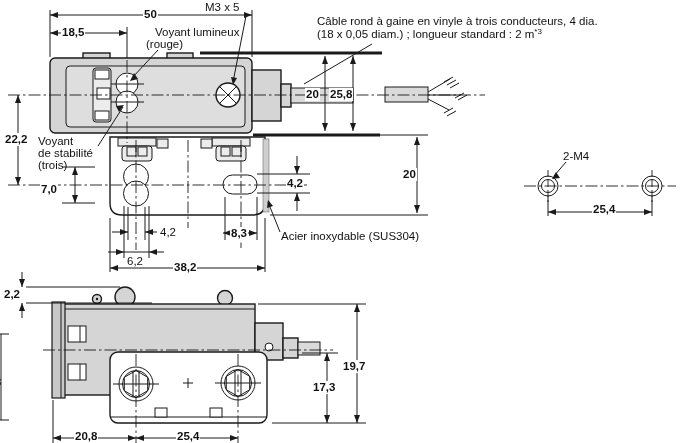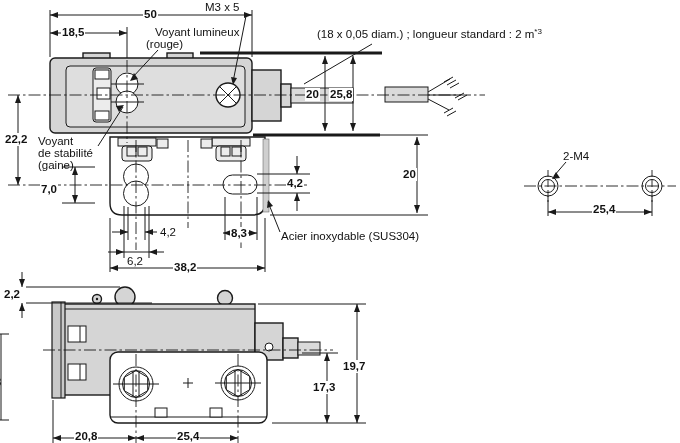--- a/index.html
+++ b/index.html
@@ -285,6 +285,7 @@
   <span class="lbl" style="left:205px;top:1px">M3 x 5</span>
   <span class="lbl" style="left:155px;top:26px">Voyant lumineux</span>
   <span class="lbl" style="left:146px;top:38px">(rouge)</span>
+  <span class="lbl" style="left:317px;top:15px">Câble rond à gaine en vinyle à trois conducteurs, 4 dia.</span>
   <span class="lbl" style="left:317px;top:28px"><span>(18 x 0,05 diam.) ; longueur standard : 2 m</span><span class="sup">*3</span></span>
   <span class="lbl bg" style="left:305px;top:88px">20</span>
   <span class="lbl bg" style="left:329px;top:88px">25,8</span>

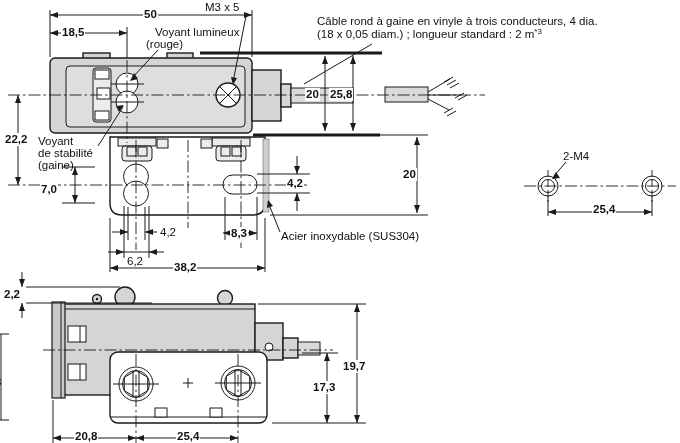--- a/index.html
+++ b/index.html
@@ -292,7 +292,7 @@
   <span class="lbl bg" style="left:4px;top:133px">22,2</span>
   <span class="lbl" style="left:38px;top:135px">Voyant</span>
   <span class="lbl" style="left:38px;top:147px">de stabilité</span>
-  <span class="lbl" style="left:38px;top:159px">(gaine)</span>
+  <span class="lbl" style="left:38px;top:159px">(trois)</span>
   <span class="lbl bg" style="left:40px;top:183px">7,0</span>
   <span class="lbl bg" style="left:402px;top:168px">20</span>
   <span class="lbl bg" style="left:286px;top:177px">4,2</span>

